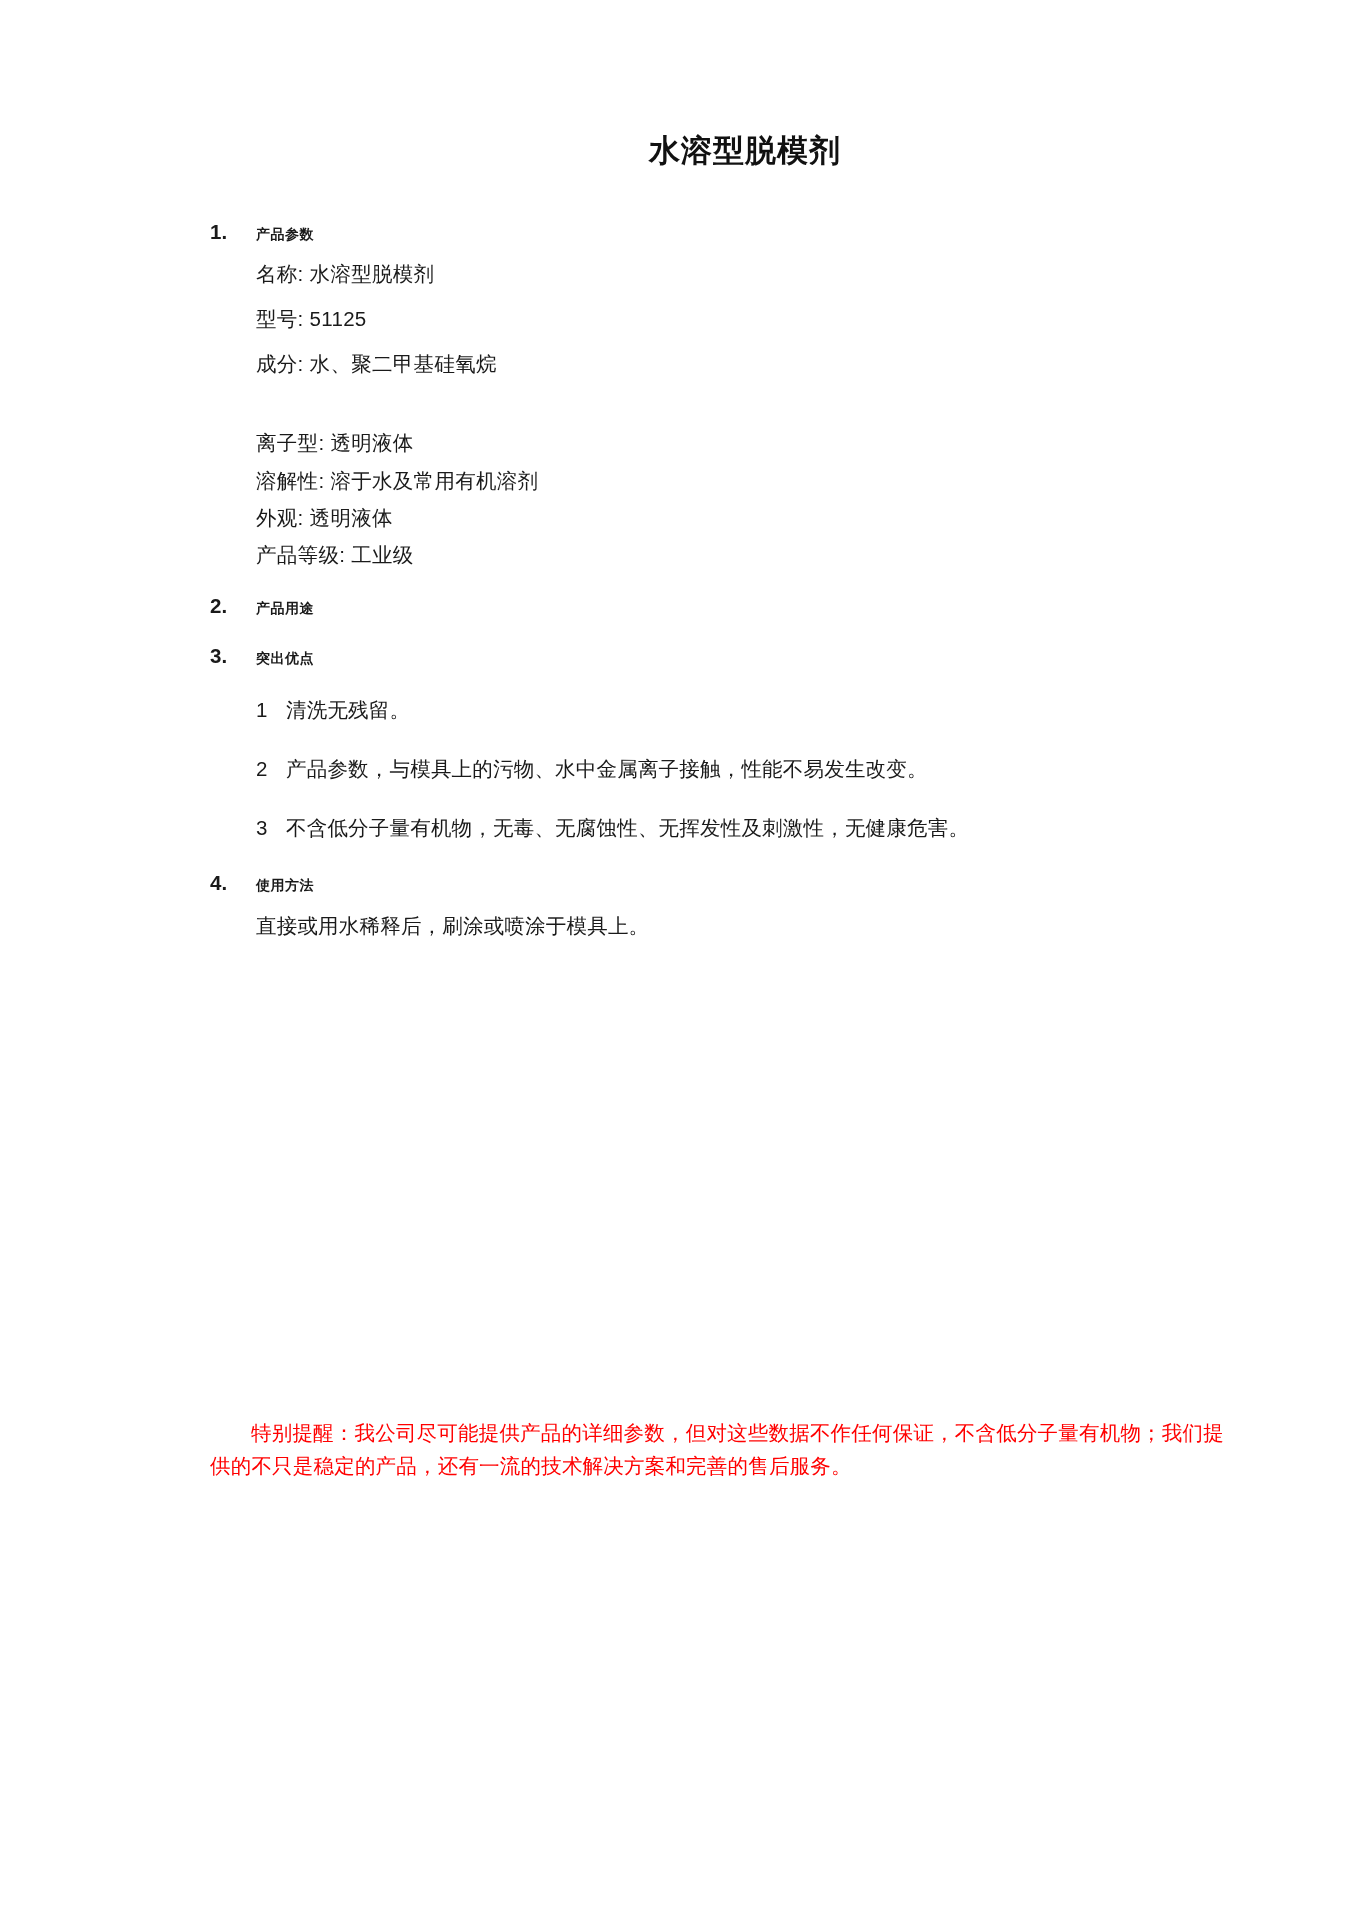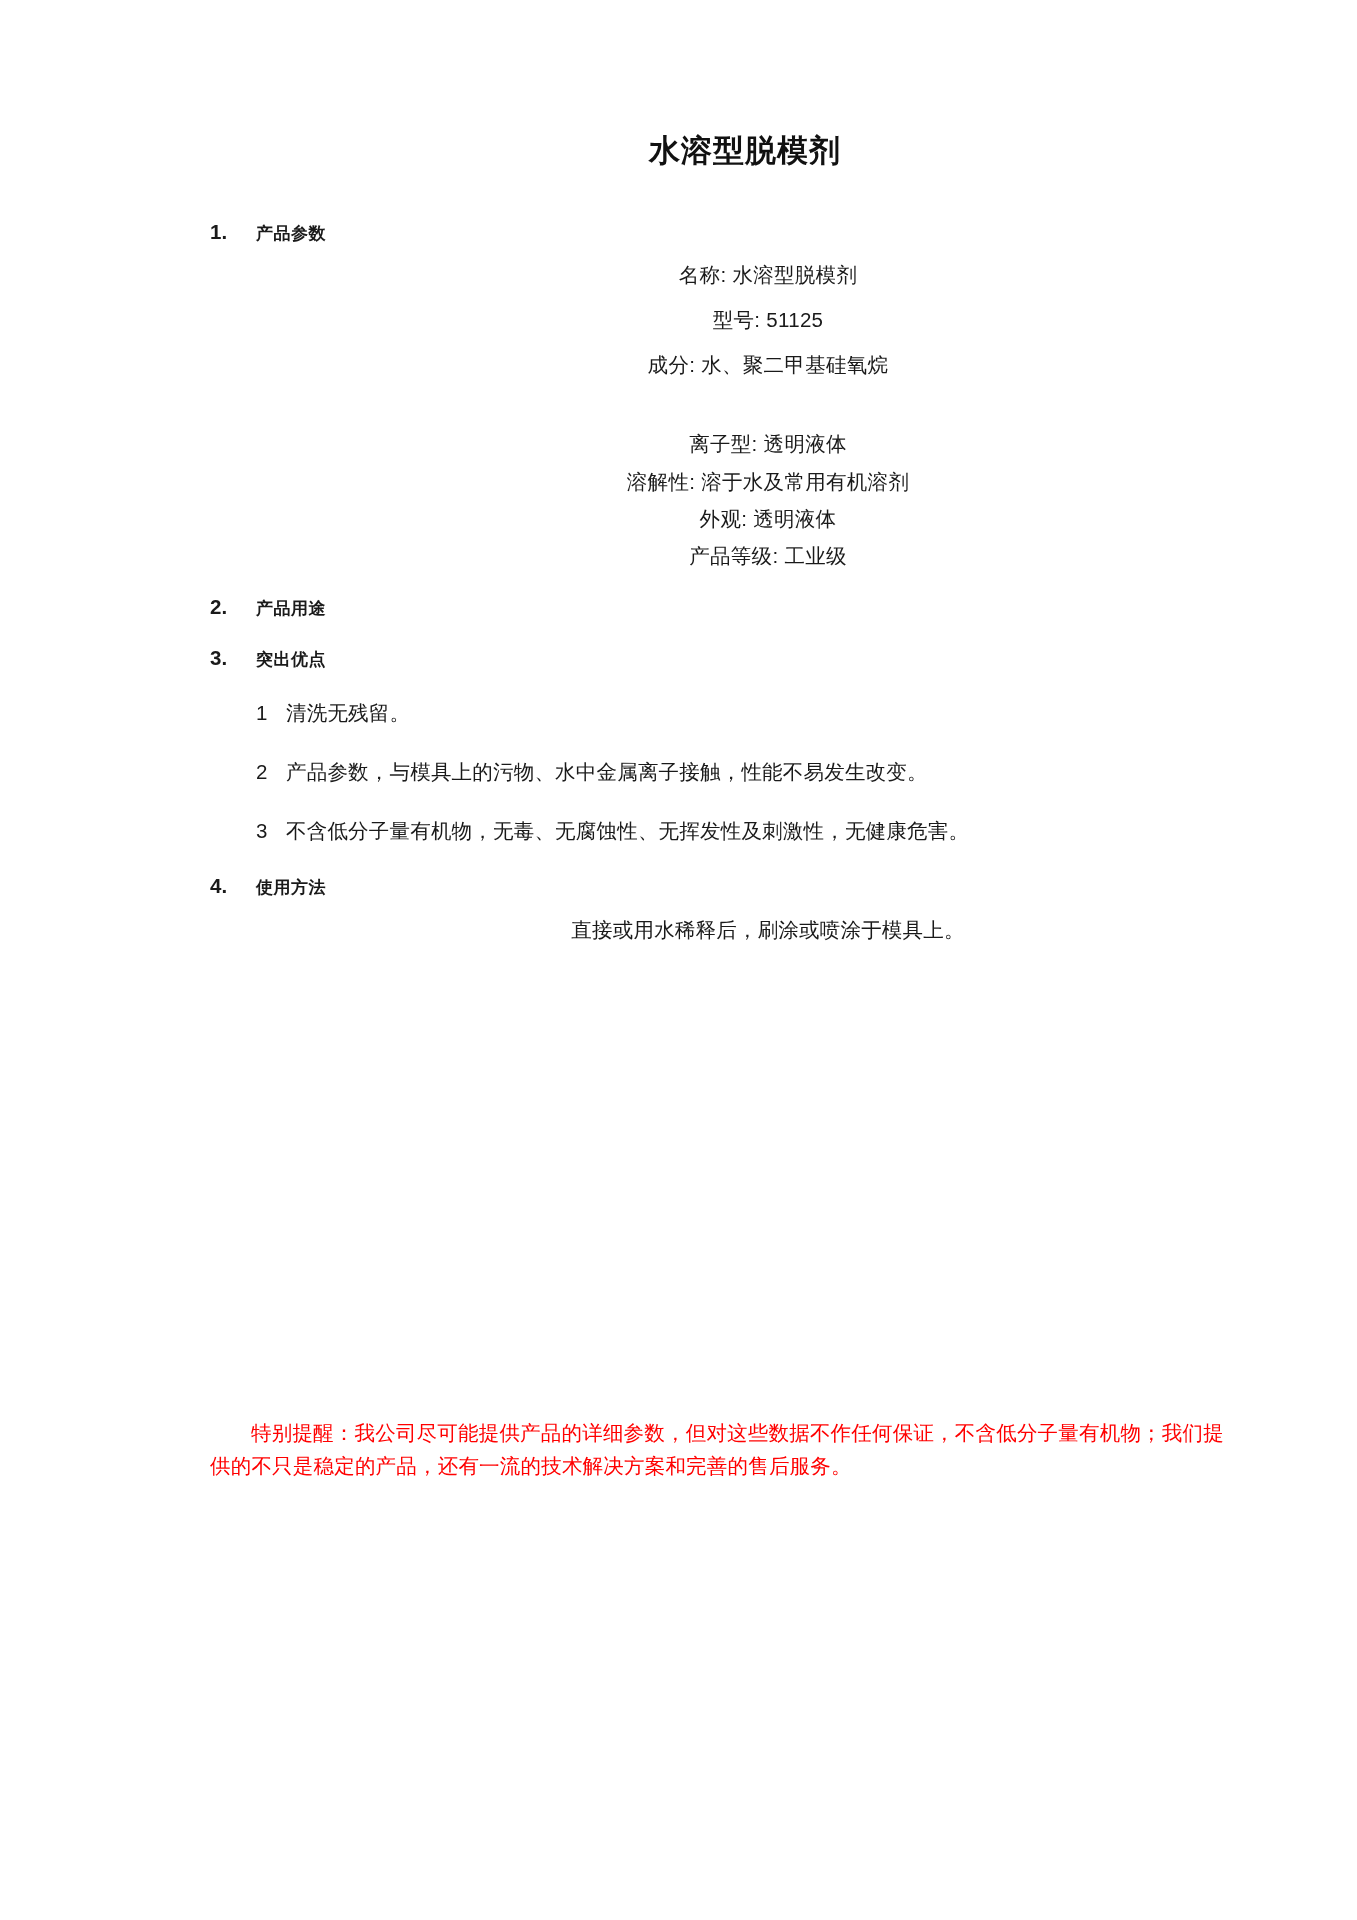--- a/index.html
+++ b/index.html
@@ -49,7 +49,7 @@
   }
   .section-title {
     font-weight: bold;
-    font-size: 17px;
+    font-size: 14px;
     letter-spacing: 0.5px;
   }
   .indent {

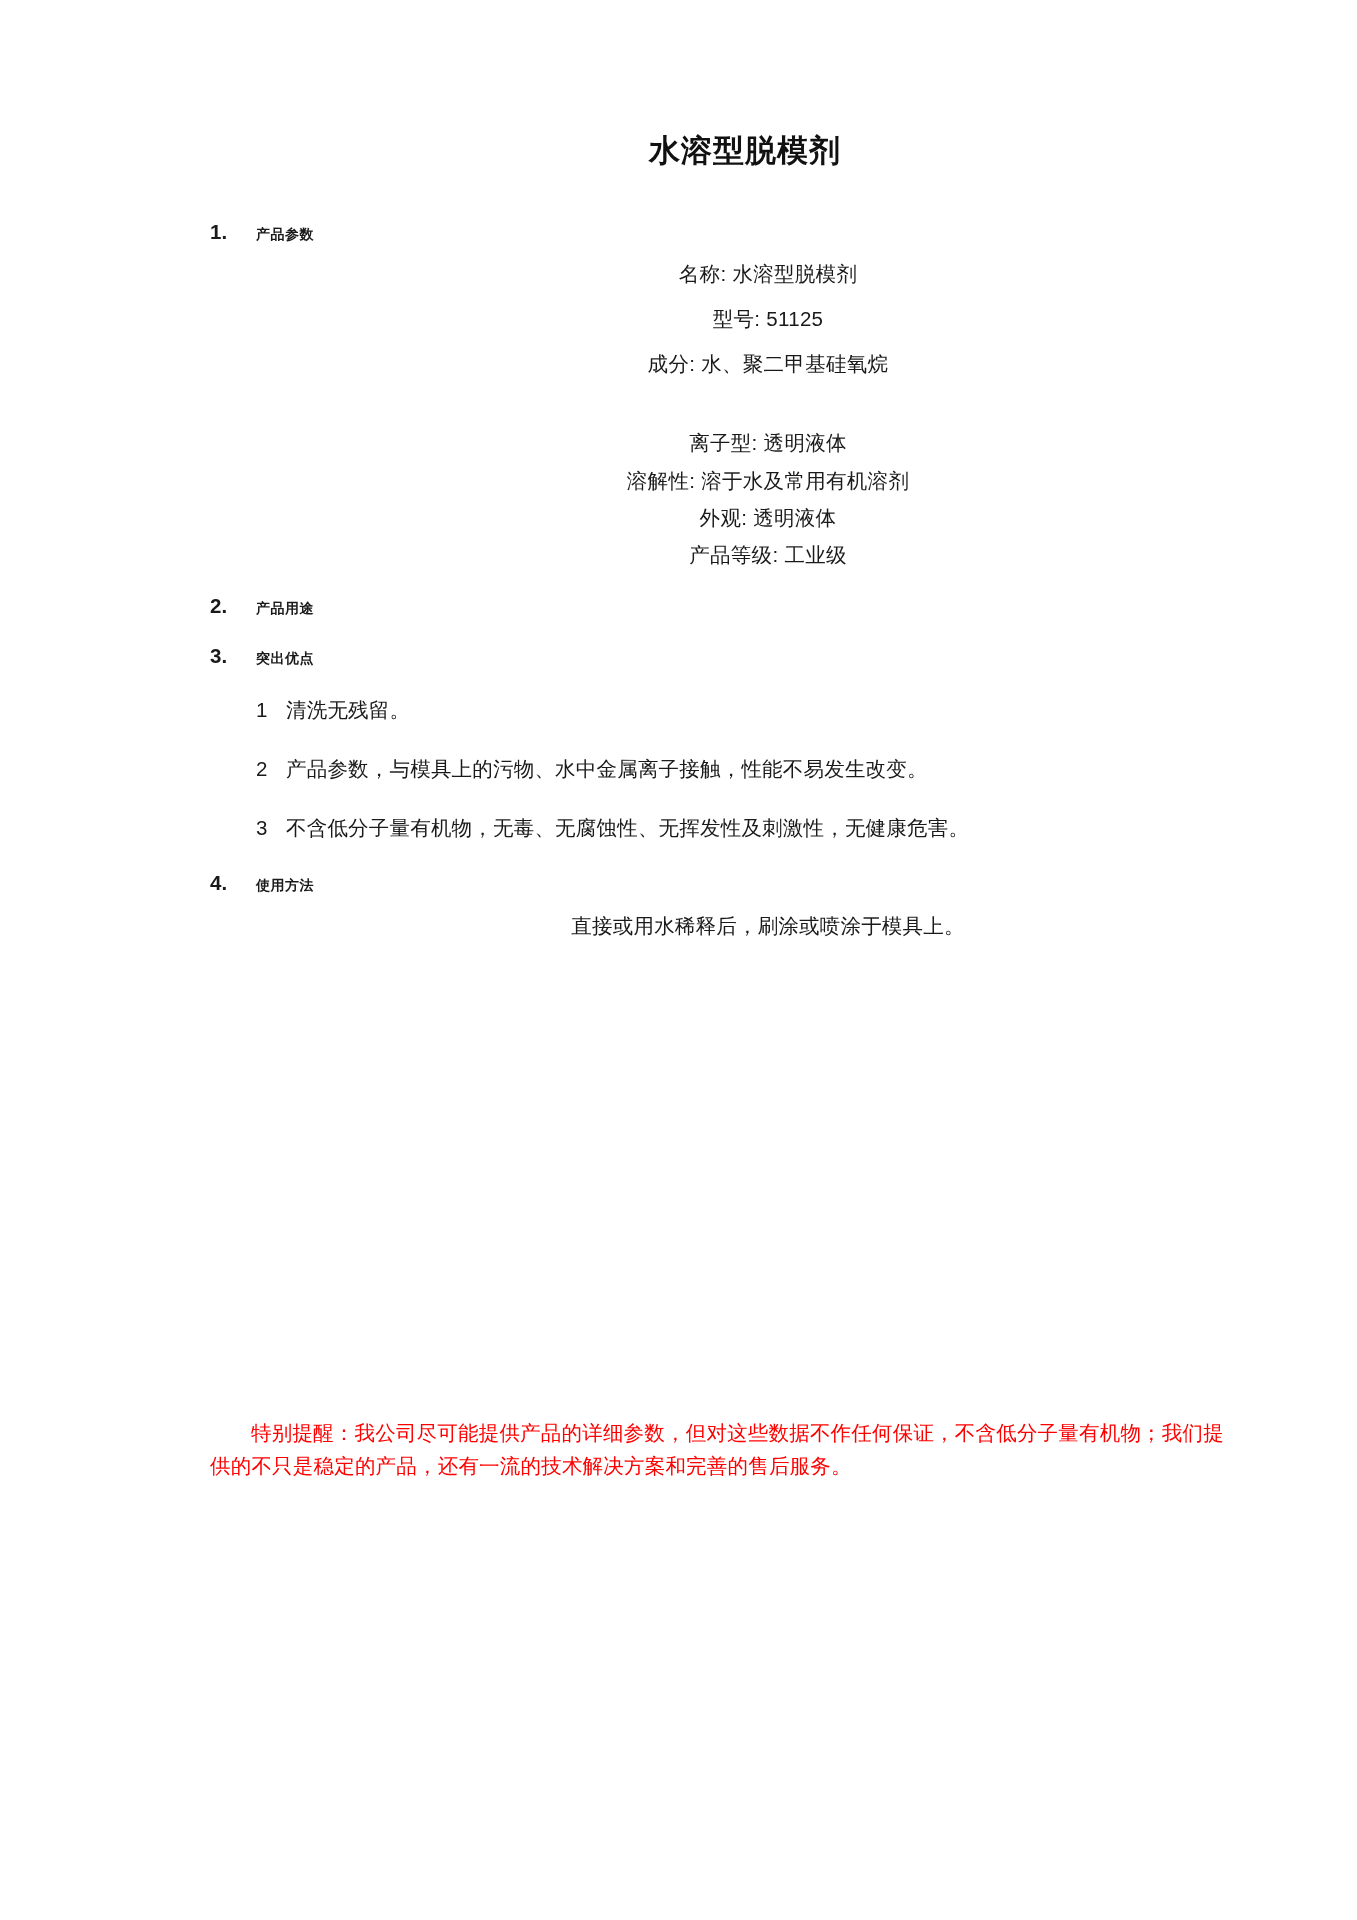--- a/index.html
+++ b/index.html
@@ -54,7 +54,6 @@
   }
   .indent {
     padding-left: 46px;
-    text-align: center;
   }
   .param-line {
     font-size: 20.5px;

